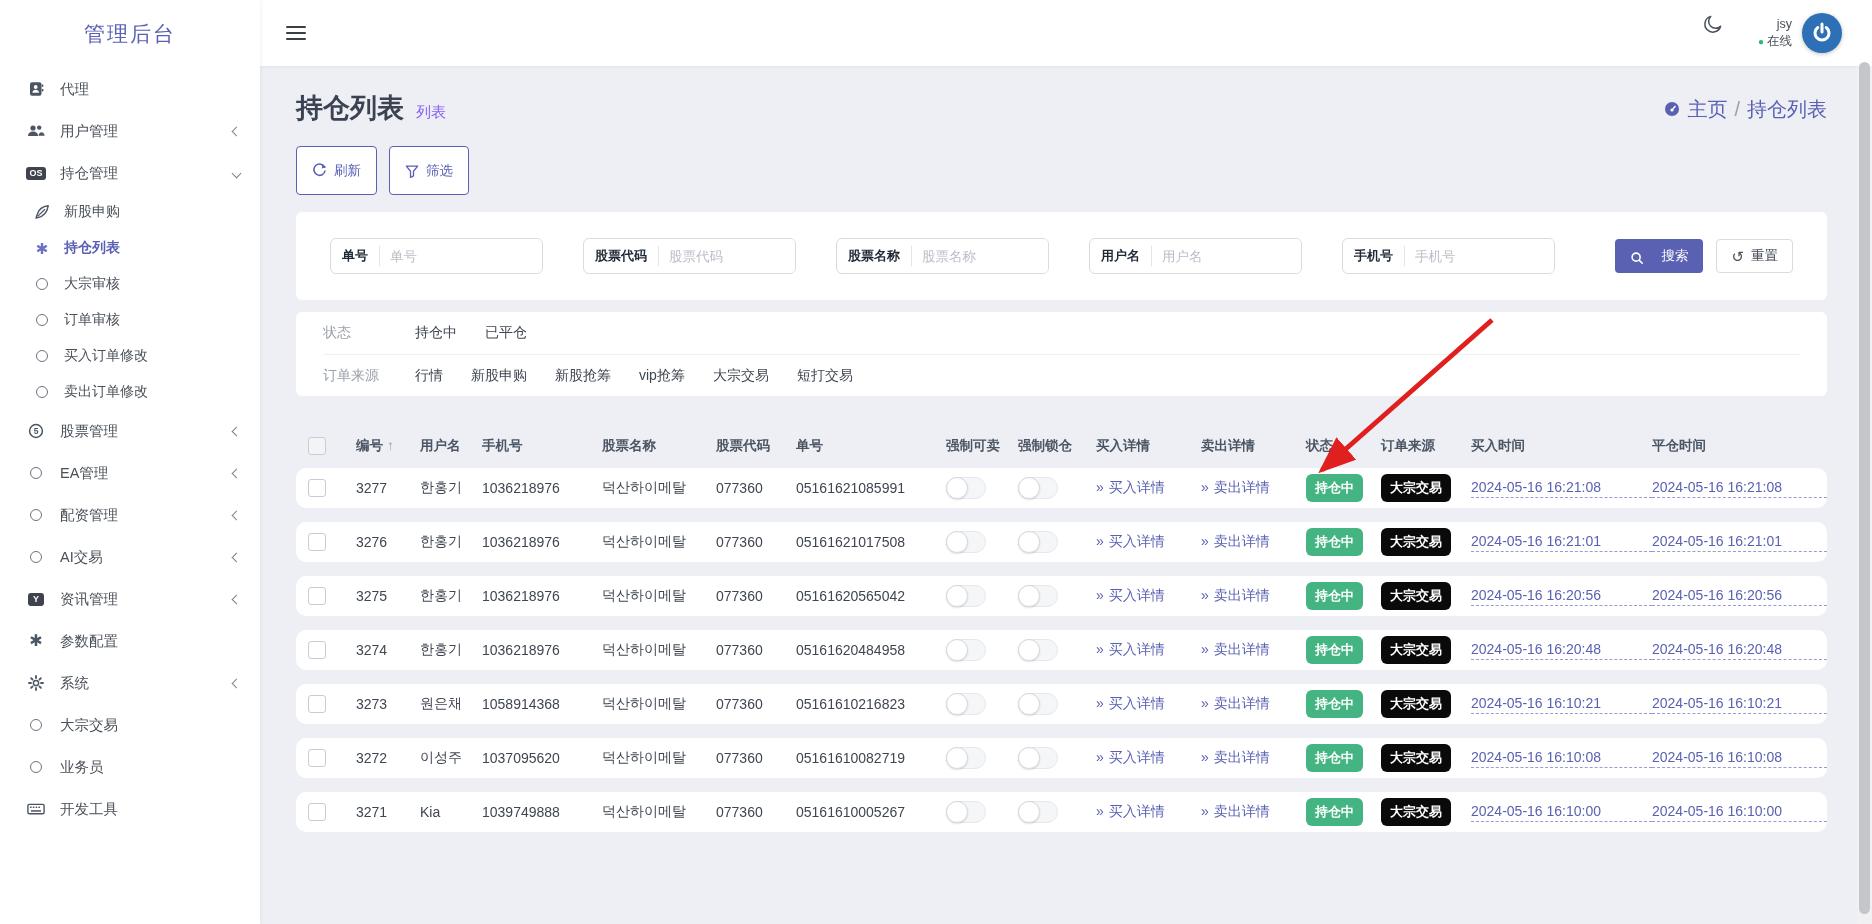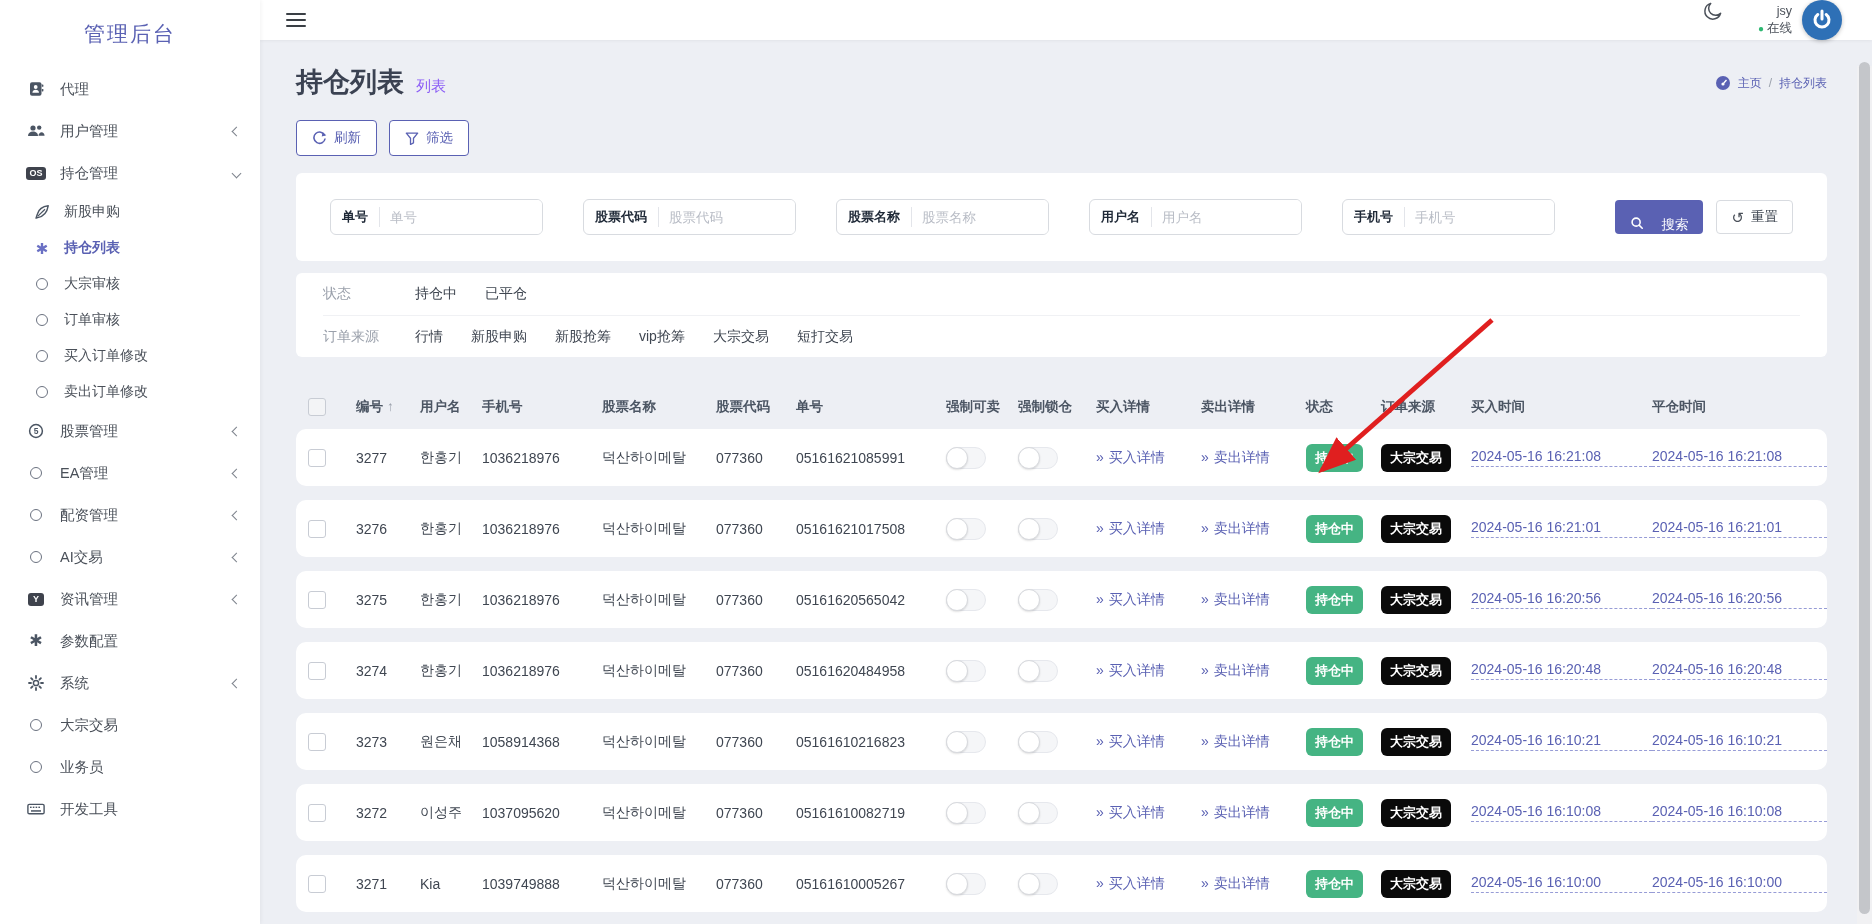--- a/index.html
+++ b/index.html
@@ -47,7 +47,7 @@
   .page-title { font-size:27px; font-weight:bold; color:#3b4252; }
   .page-subtitle { margin-left:12px; font-size:15px; color:#8b5cf6; }
   .breadcrumb { margin-left:auto; display:flex; align-items:center; gap:7px;
-    color:#5a61b3; font-size:12px; }
+    color:#5a61b3; font-size:20px; }
   .breadcrumb .sep { color:#9aa0ab; }
   .crumb { cursor:pointer; }
   .toolbar { margin-top:20px; display:flex; gap:12px; }

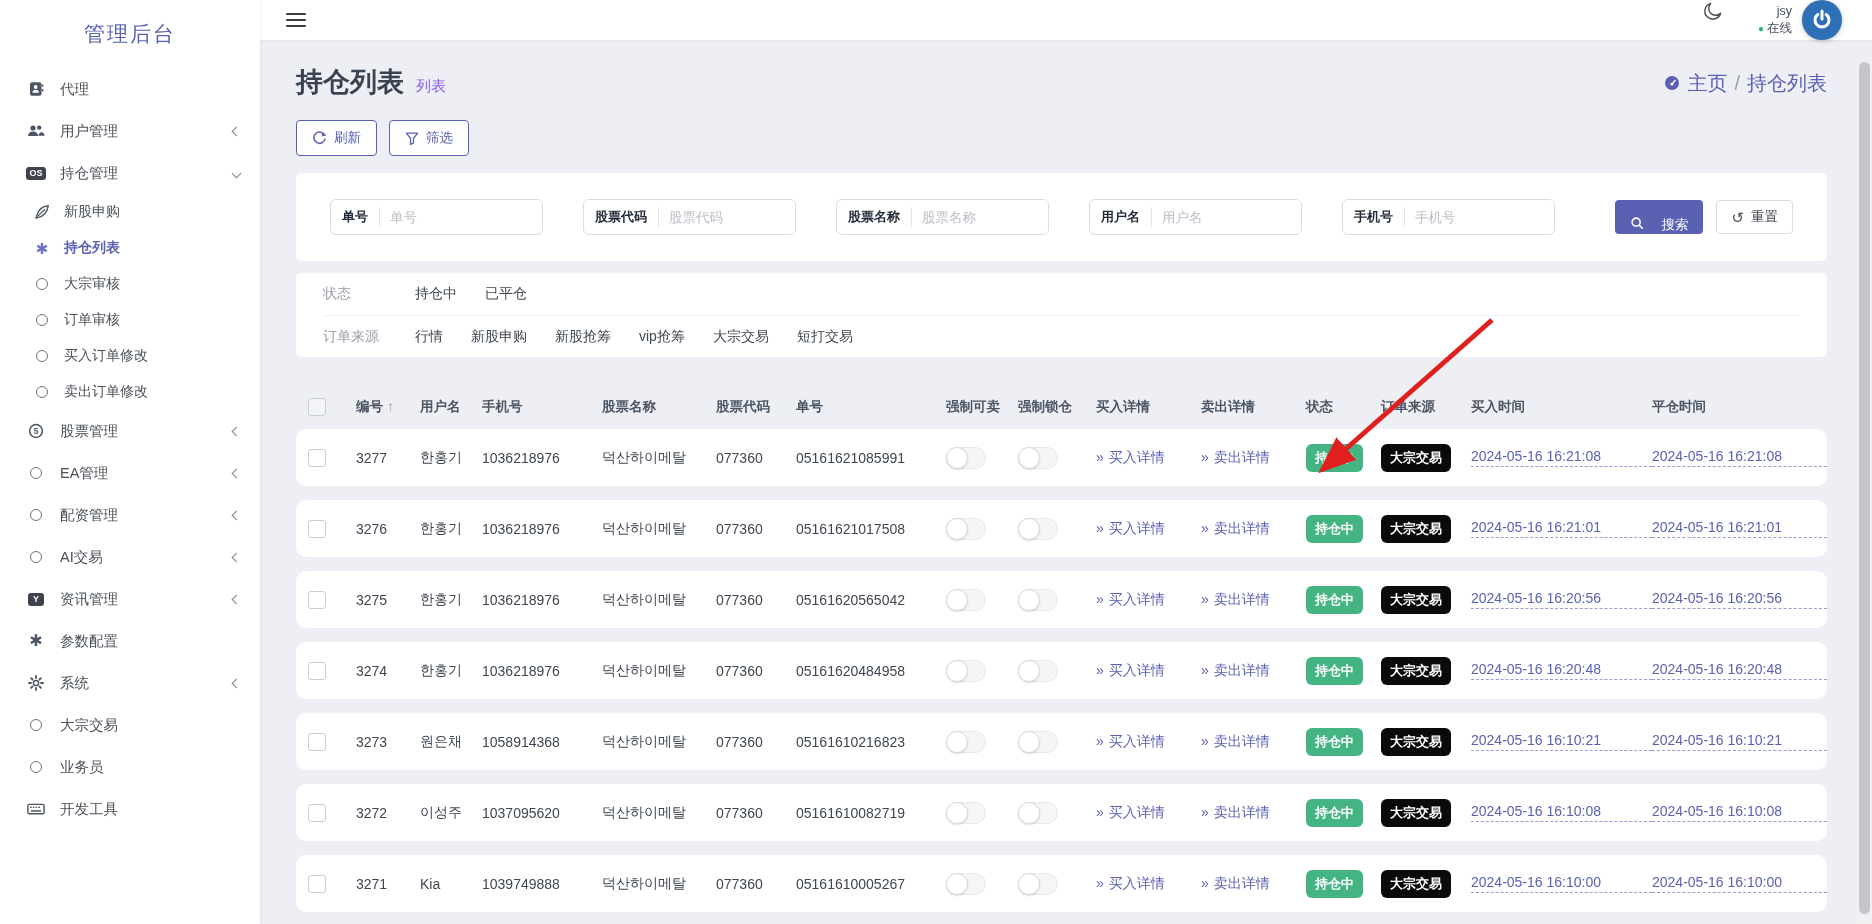--- a/index.html
+++ b/index.html
@@ -51,7 +51,7 @@
   .breadcrumb .sep { color:#9aa0ab; }
   .crumb { cursor:pointer; }
   .toolbar { margin-top:20px; display:flex; gap:12px; }
-  .btn-outline { height:36px; padding:0 15px; background:#fff; border:1px solid #5a61b3;
+  .btn-outline { height:49px; padding:0 15px; background:#fff; border:1px solid #5a61b3;
     color:#5a61b3; border-radius:4px; font-size:13.5px; display:inline-flex; align-items:center;
     gap:7px; cursor:pointer; font-family:inherit; }
   

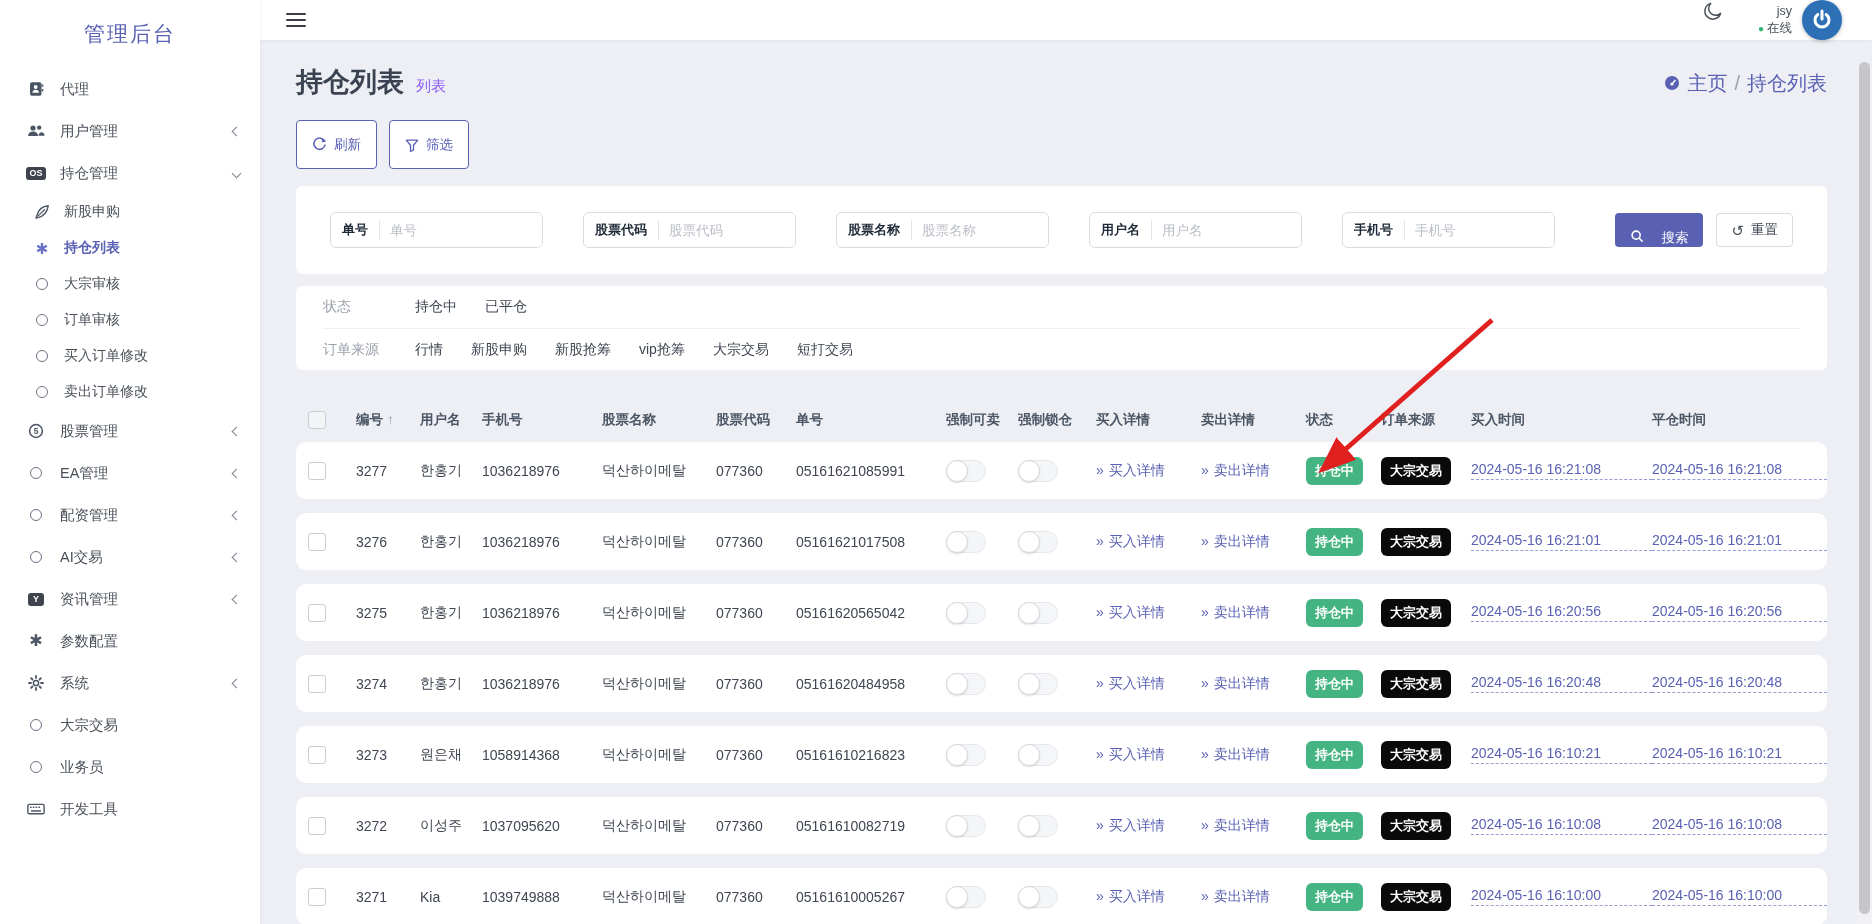--- a/index.html
+++ b/index.html
@@ -66,8 +66,8 @@
     padding:0 10px; font-size:13.5px; color:#3f4651; font-family:inherit; }
   .input-group input::placeholder { color:#b9bdc6; }
   .filter-actions { margin-left:auto; display:flex; gap:13px; }
-  .btn-search { background:#5a61b3; color:#fff; border:none; height:34px; padding:16px 15px;
-    border-radius:4px; font-size:13.5px; display:inline-flex; align-items:flex-start; gap:17px;
+  .btn-search { background:#5a61b3; color:#fff; border:none; height:34px; padding:8px 15px;
+    border-radius:4px; font-size:13.5px; display:inline-flex; align-items:flex-end; gap:17px;
     cursor:pointer; font-family:inherit; }
   .btn-reset { background:#fff; color:#3f4651; border:1px solid #d8dbe0; height:34px;
     padding:0 14px; border-radius:4px; font-size:13.5px; display:inline-flex; align-items:center;

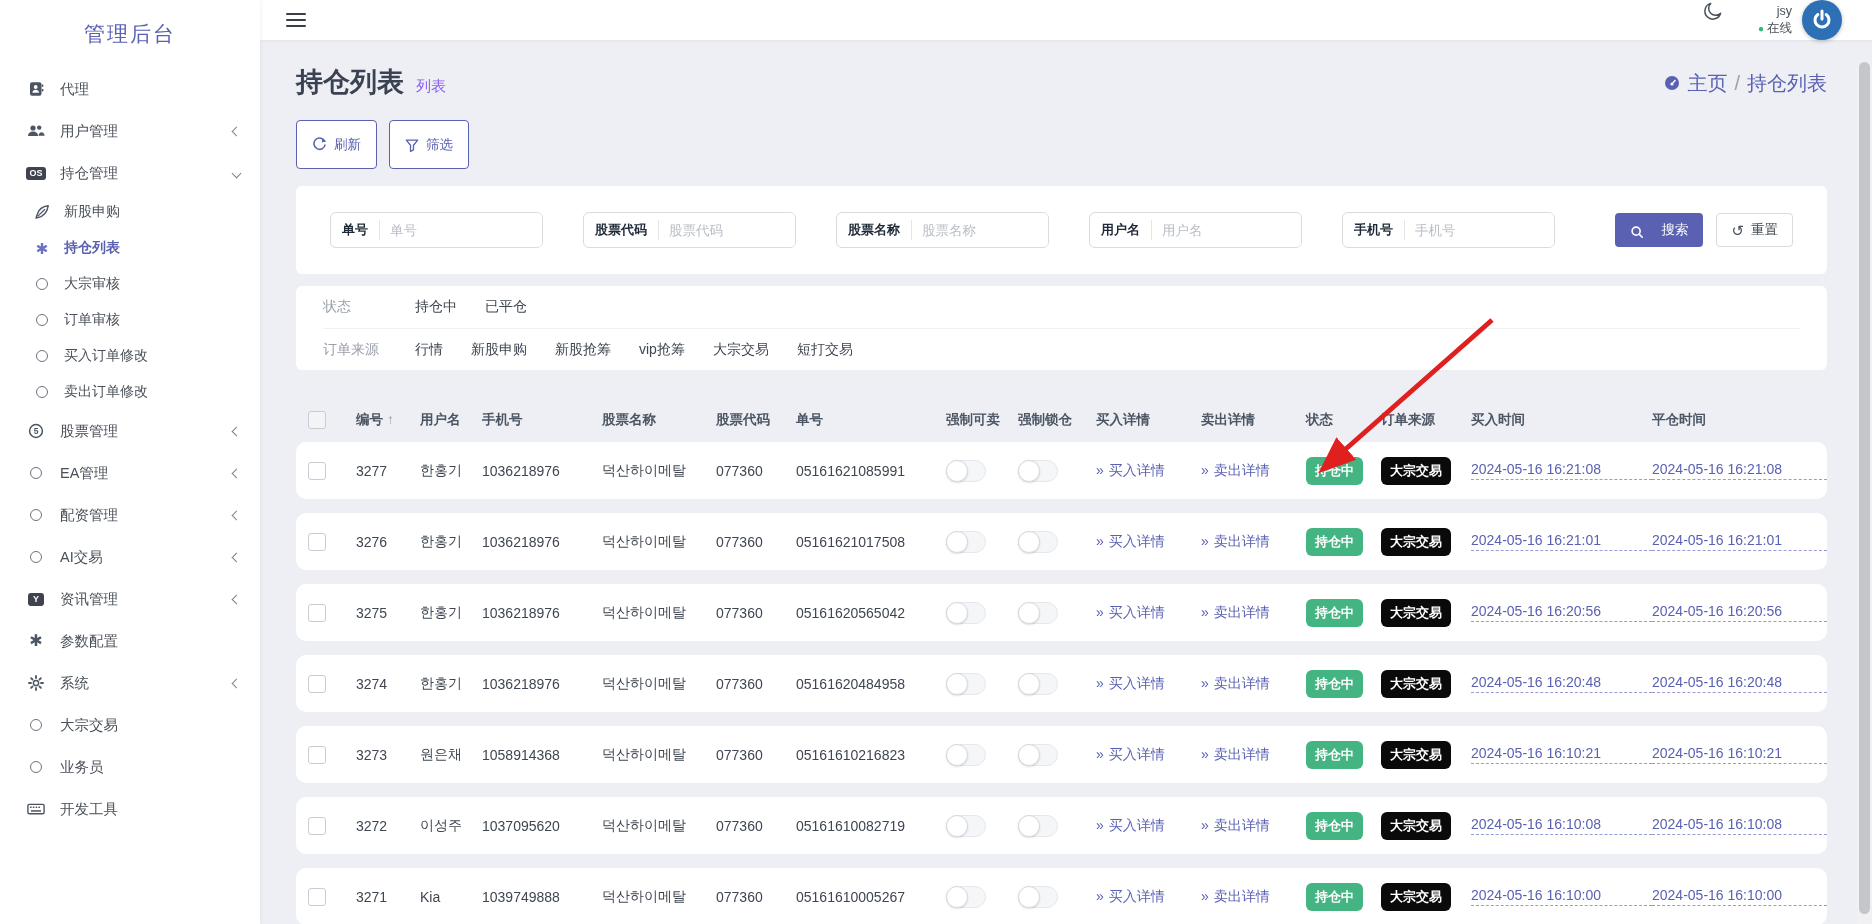--- a/index.html
+++ b/index.html
@@ -83,7 +83,7 @@
     grid-template-columns:48px 64px 62px 120px 114px 80px 150px 72px 78px 105px 105px 75px 90px 181px 1fr;
     align-items:center; padding-left:12px; }
   .thead { margin-top:28px; height:44px; font-size:13.5px; font-weight:bold; color:#4b5563; }
-  .tcard { background:#fff; border-radius:10px; height:57px; margin-bottom:14px; font-size:14px;
+  .tcard { background:#fff; border-radius:10px; height:40px; margin-bottom:14px; font-size:14px;
     color:#3f4651; }
   .cb { width:18px; height:18px; border:1.5px solid #c8ccd4; border-radius:3px; background:#fff;
     display:inline-block; cursor:pointer; }

